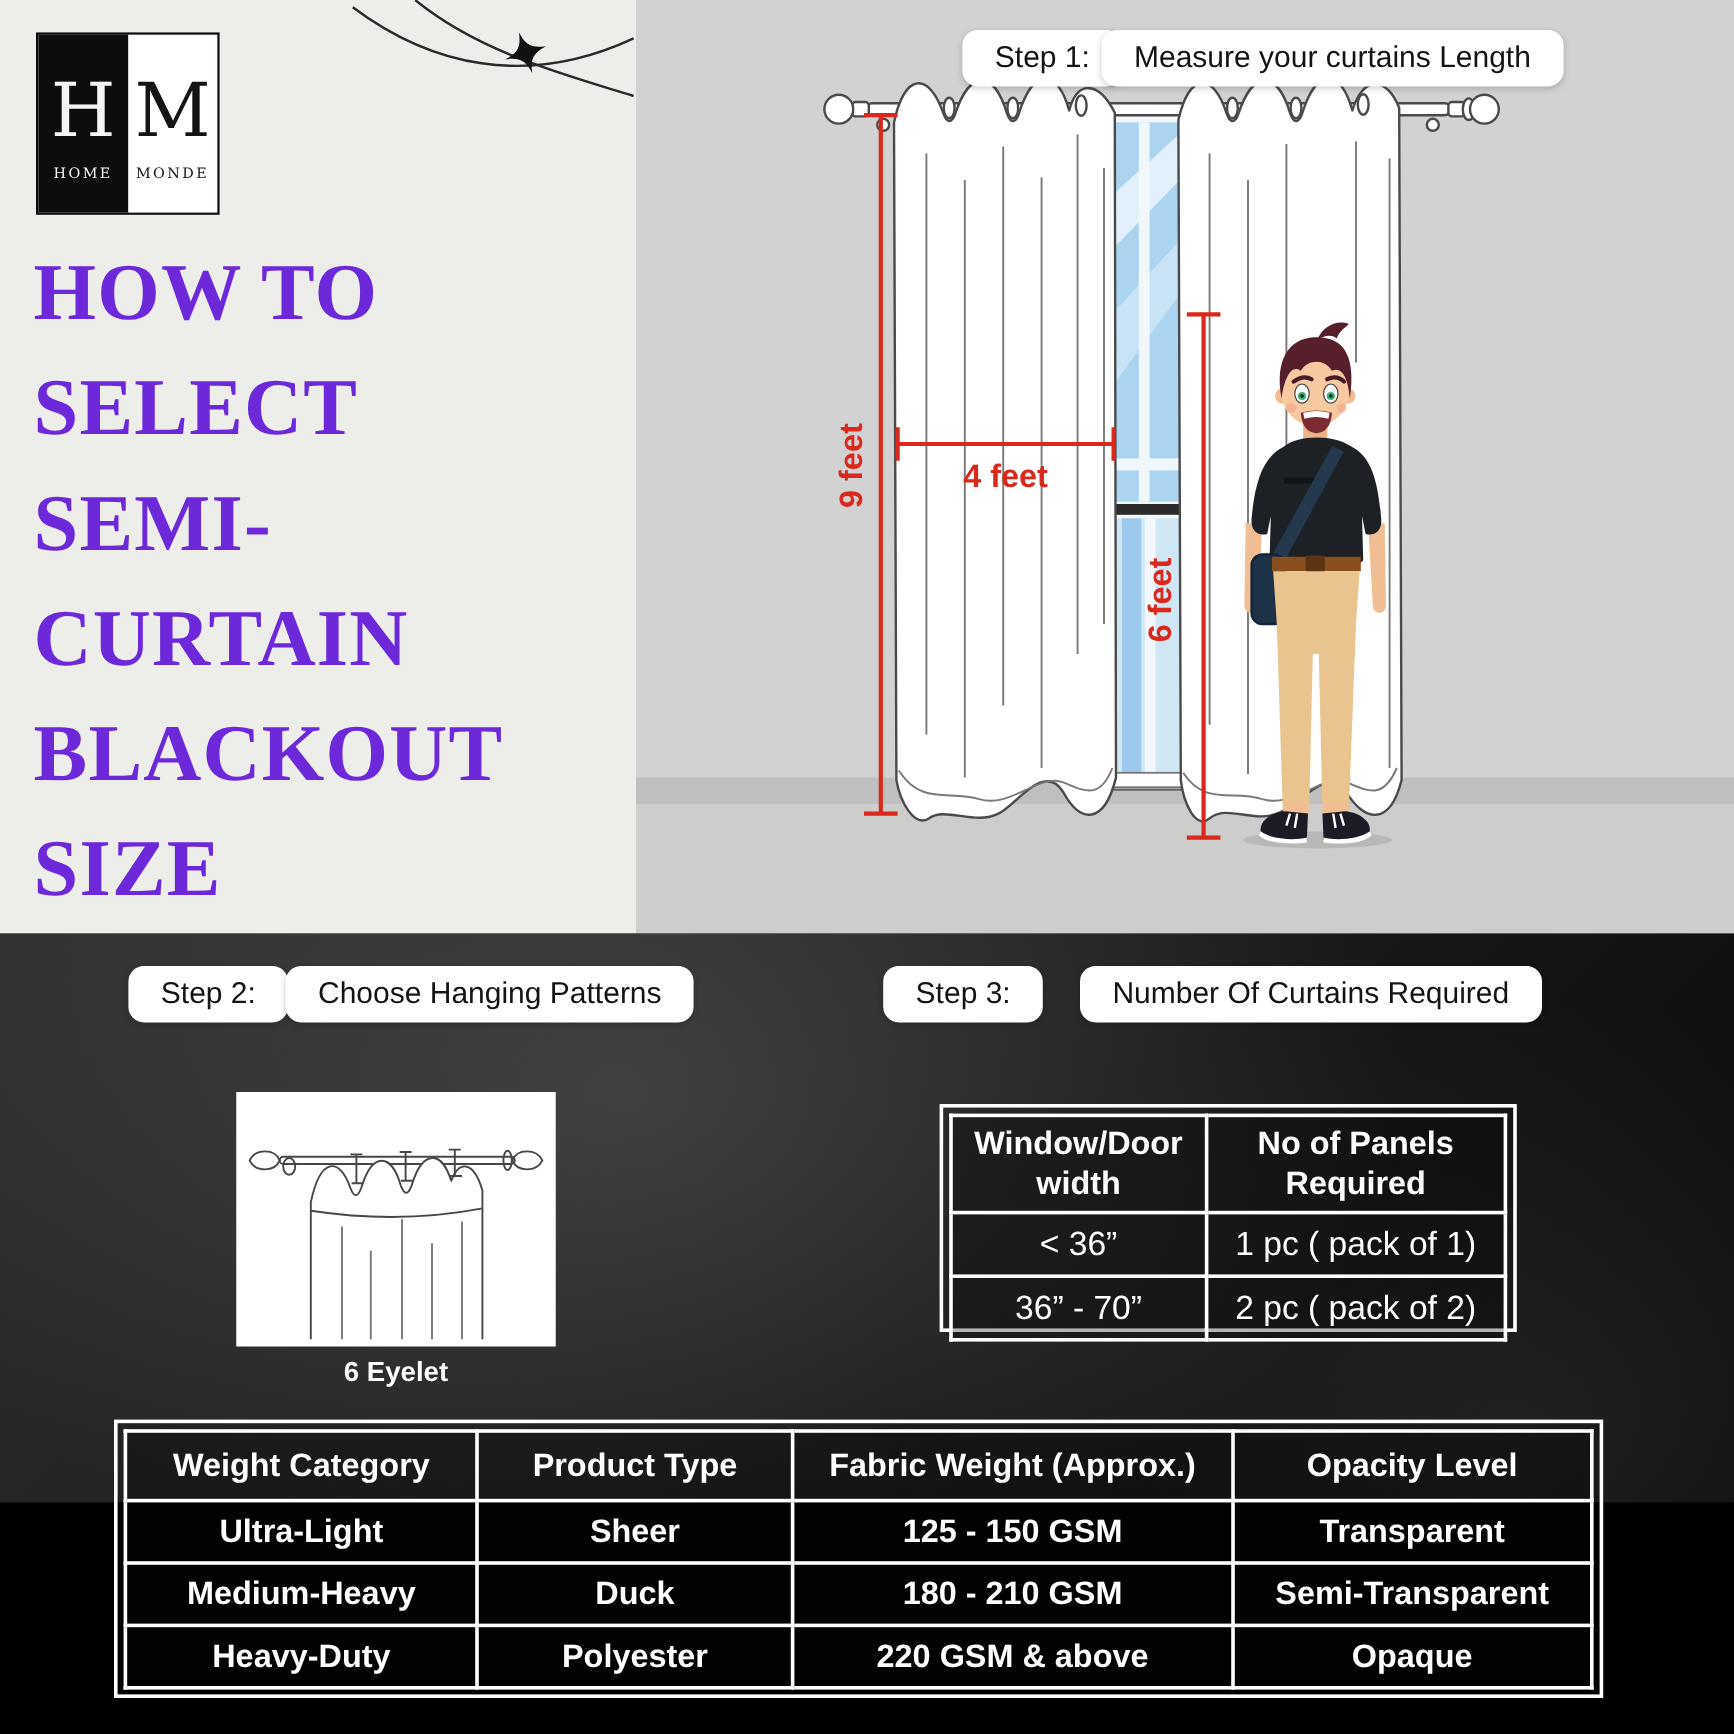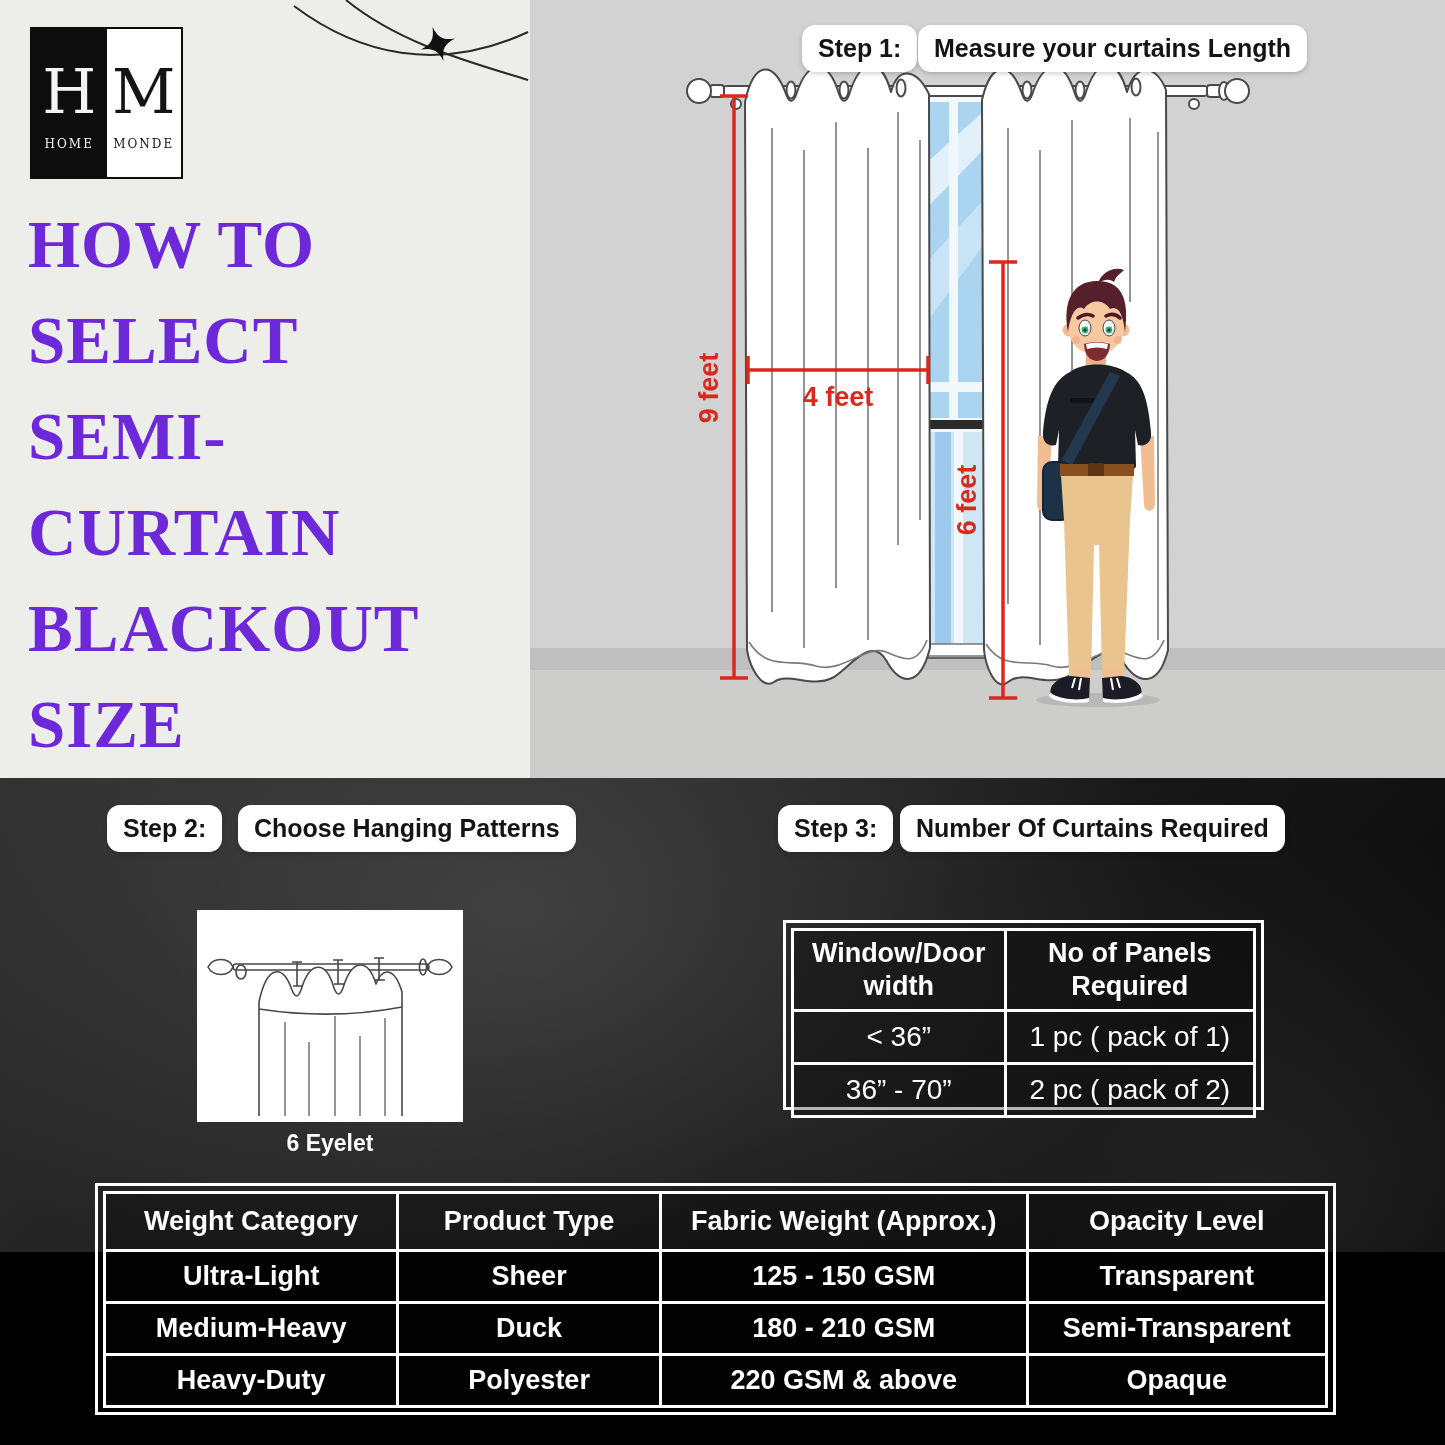--- a/index.html
+++ b/index.html
@@ -30,7 +30,7 @@
 
   
   .pill { position:absolute; background:#ffffff; color:#141414; border-radius:13px;
-          font-weight:700; font-size:25px; line-height:25px; padding:11px 16px;
+          font-weight:400; font-size:25px; line-height:25px; padding:11px 27px;
           white-space:nowrap; box-shadow:0 2px 5px rgba(0,0,0,0.18); z-index:5; }
 
   

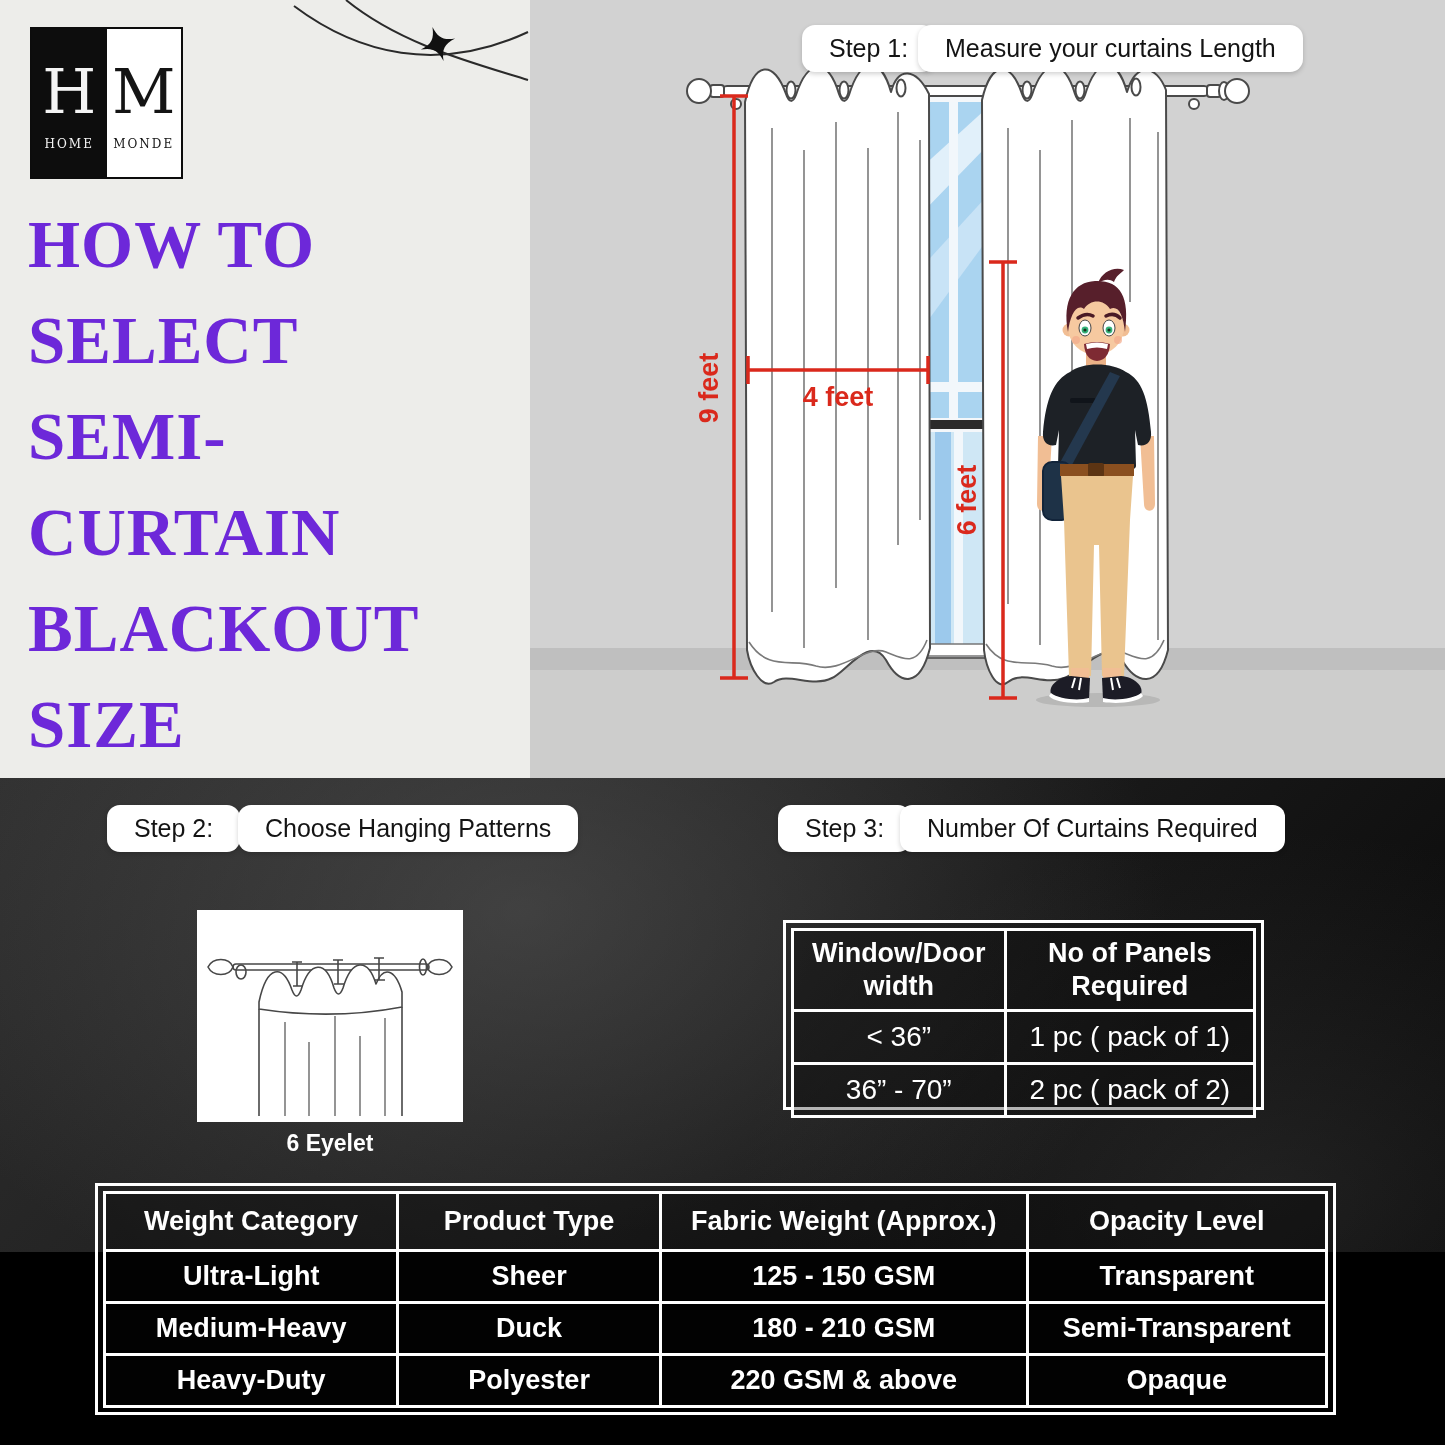--- a/index.html
+++ b/index.html
@@ -276,7 +276,7 @@
       <span>Choose Hanging Patterns</span>
     </div>
 
-    <div class="pill" style="left:778px; top:27px;">
+    <div class="pill" style="left:736px; top:27px;">
       <span>Step 3:</span>
     </div>
     <div class="pill" style="left:900px; top:27px;border-radius:12px;">

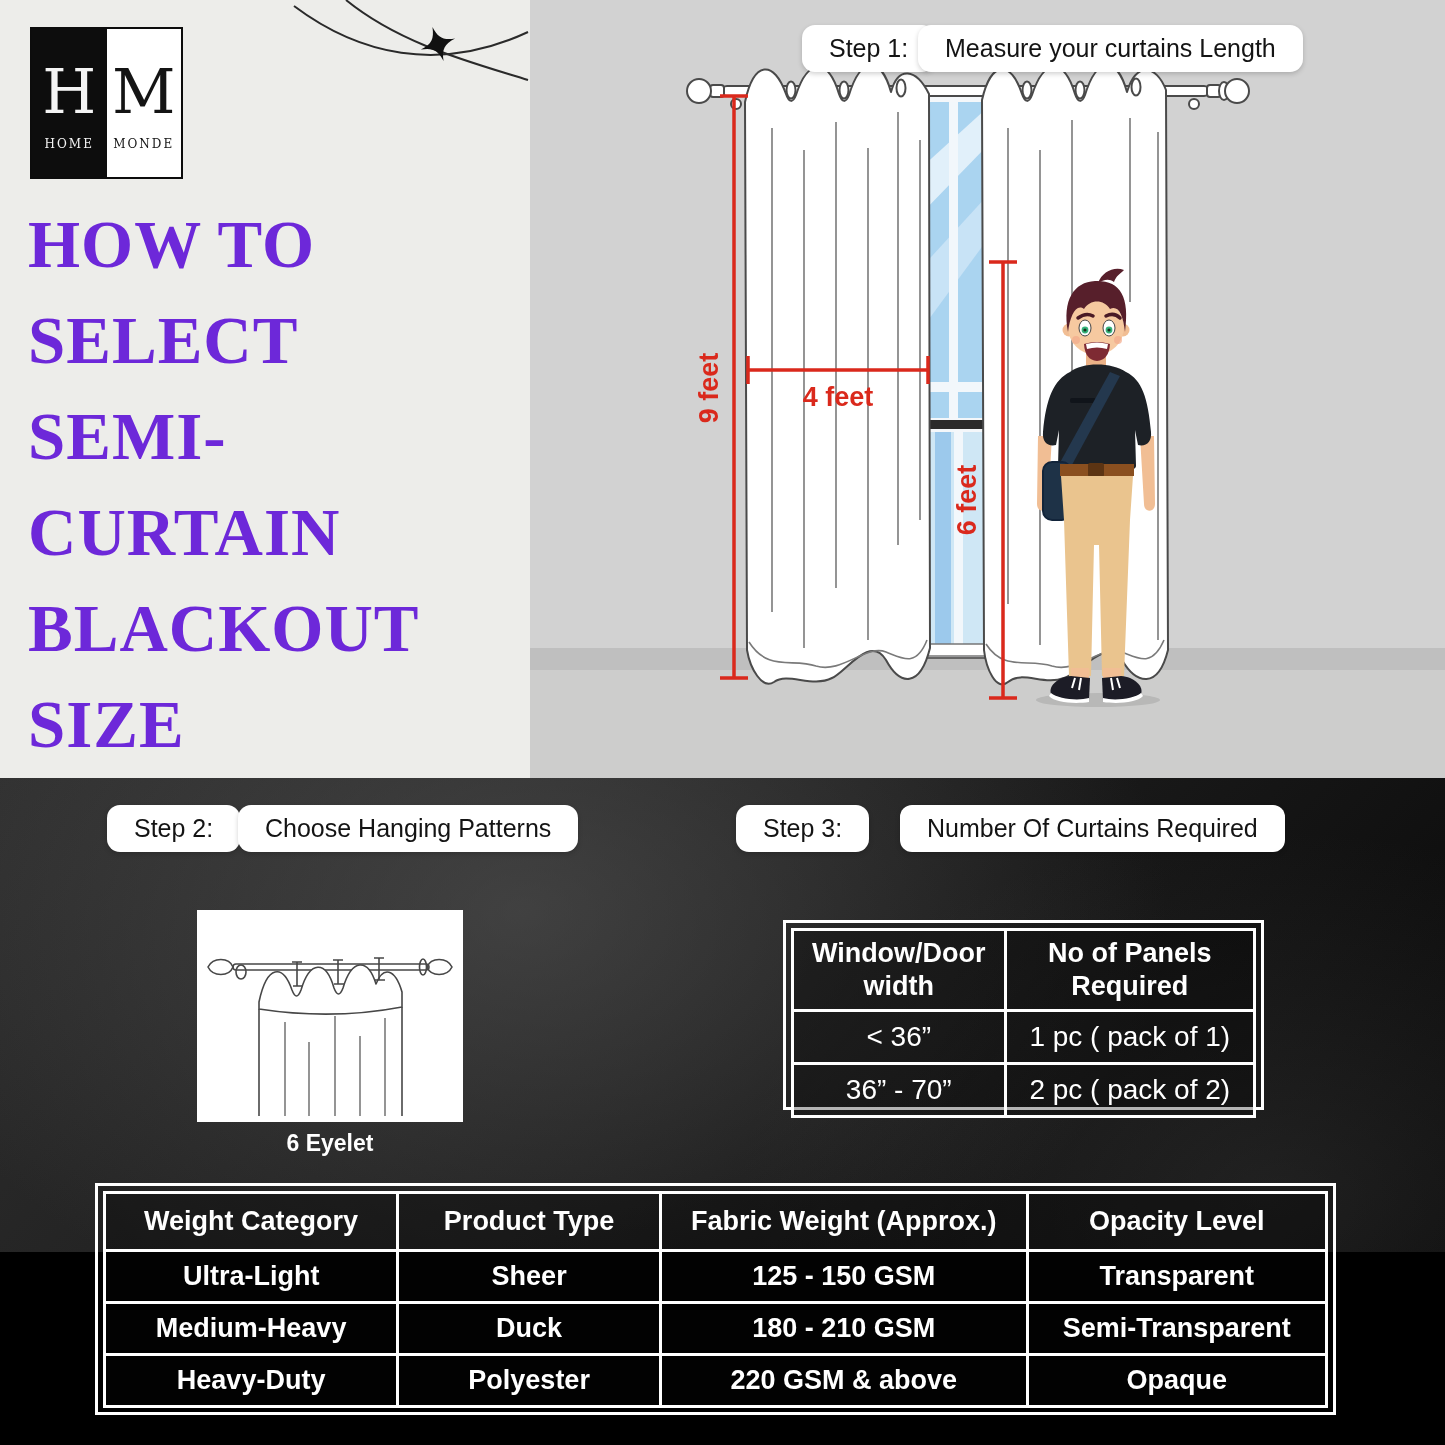--- a/index.html
+++ b/index.html
@@ -279,7 +279,7 @@
     <div class="pill" style="left:736px; top:27px;">
       <span>Step 3:</span>
     </div>
-    <div class="pill" style="left:900px; top:27px;border-radius:12px;">
+    <div class="pill" style="left:900px; top:27px;">
       <span>Number Of Curtains Required</span>
     </div>
 

